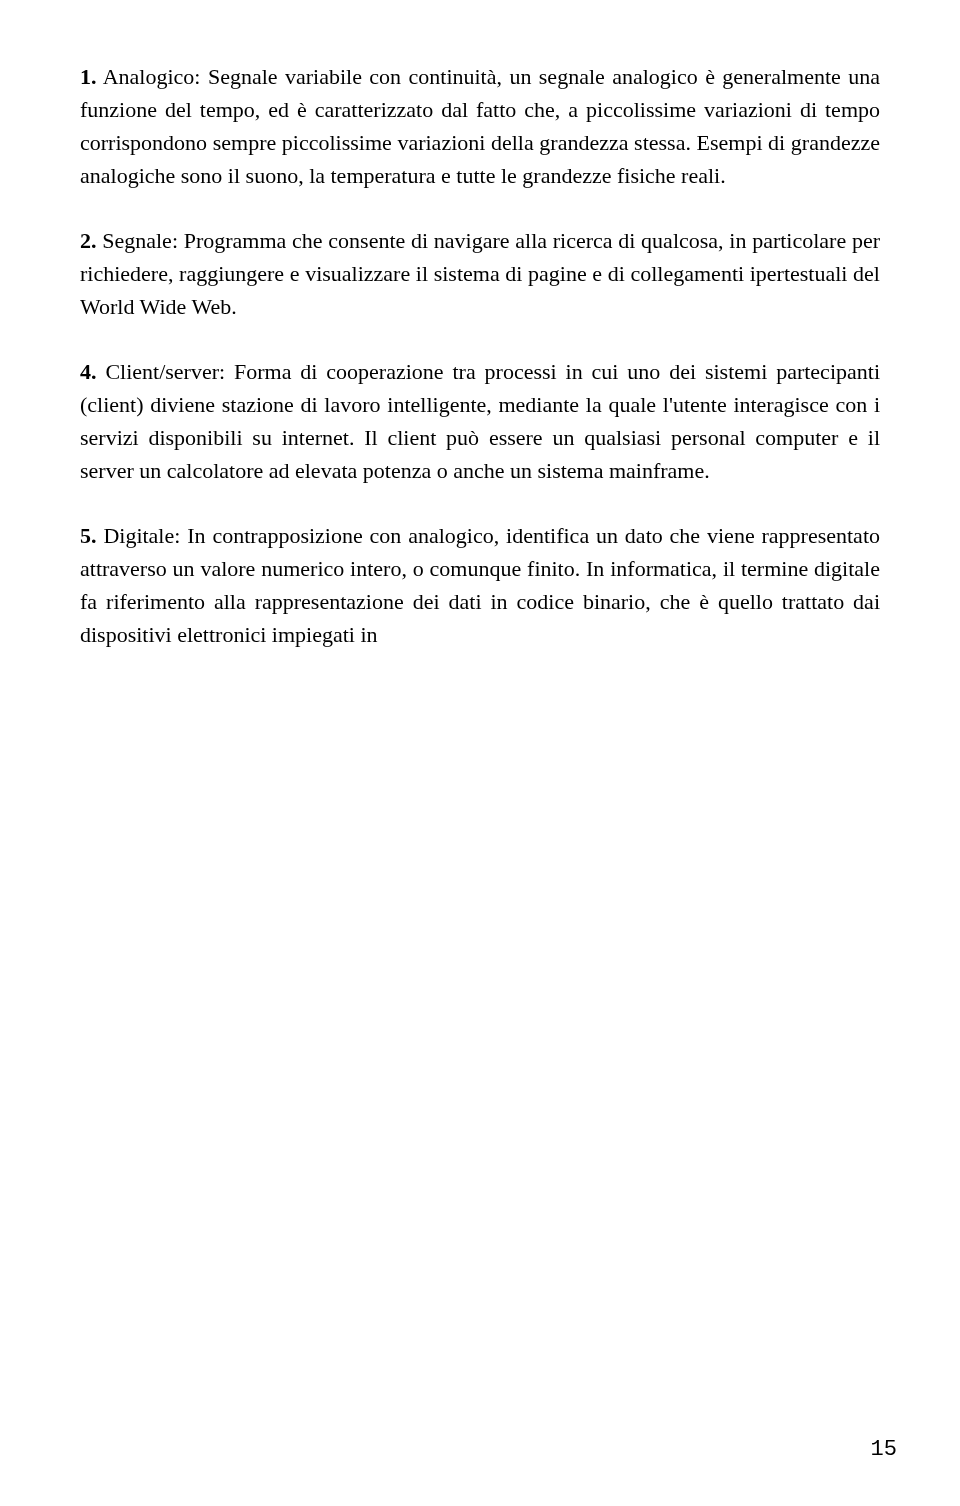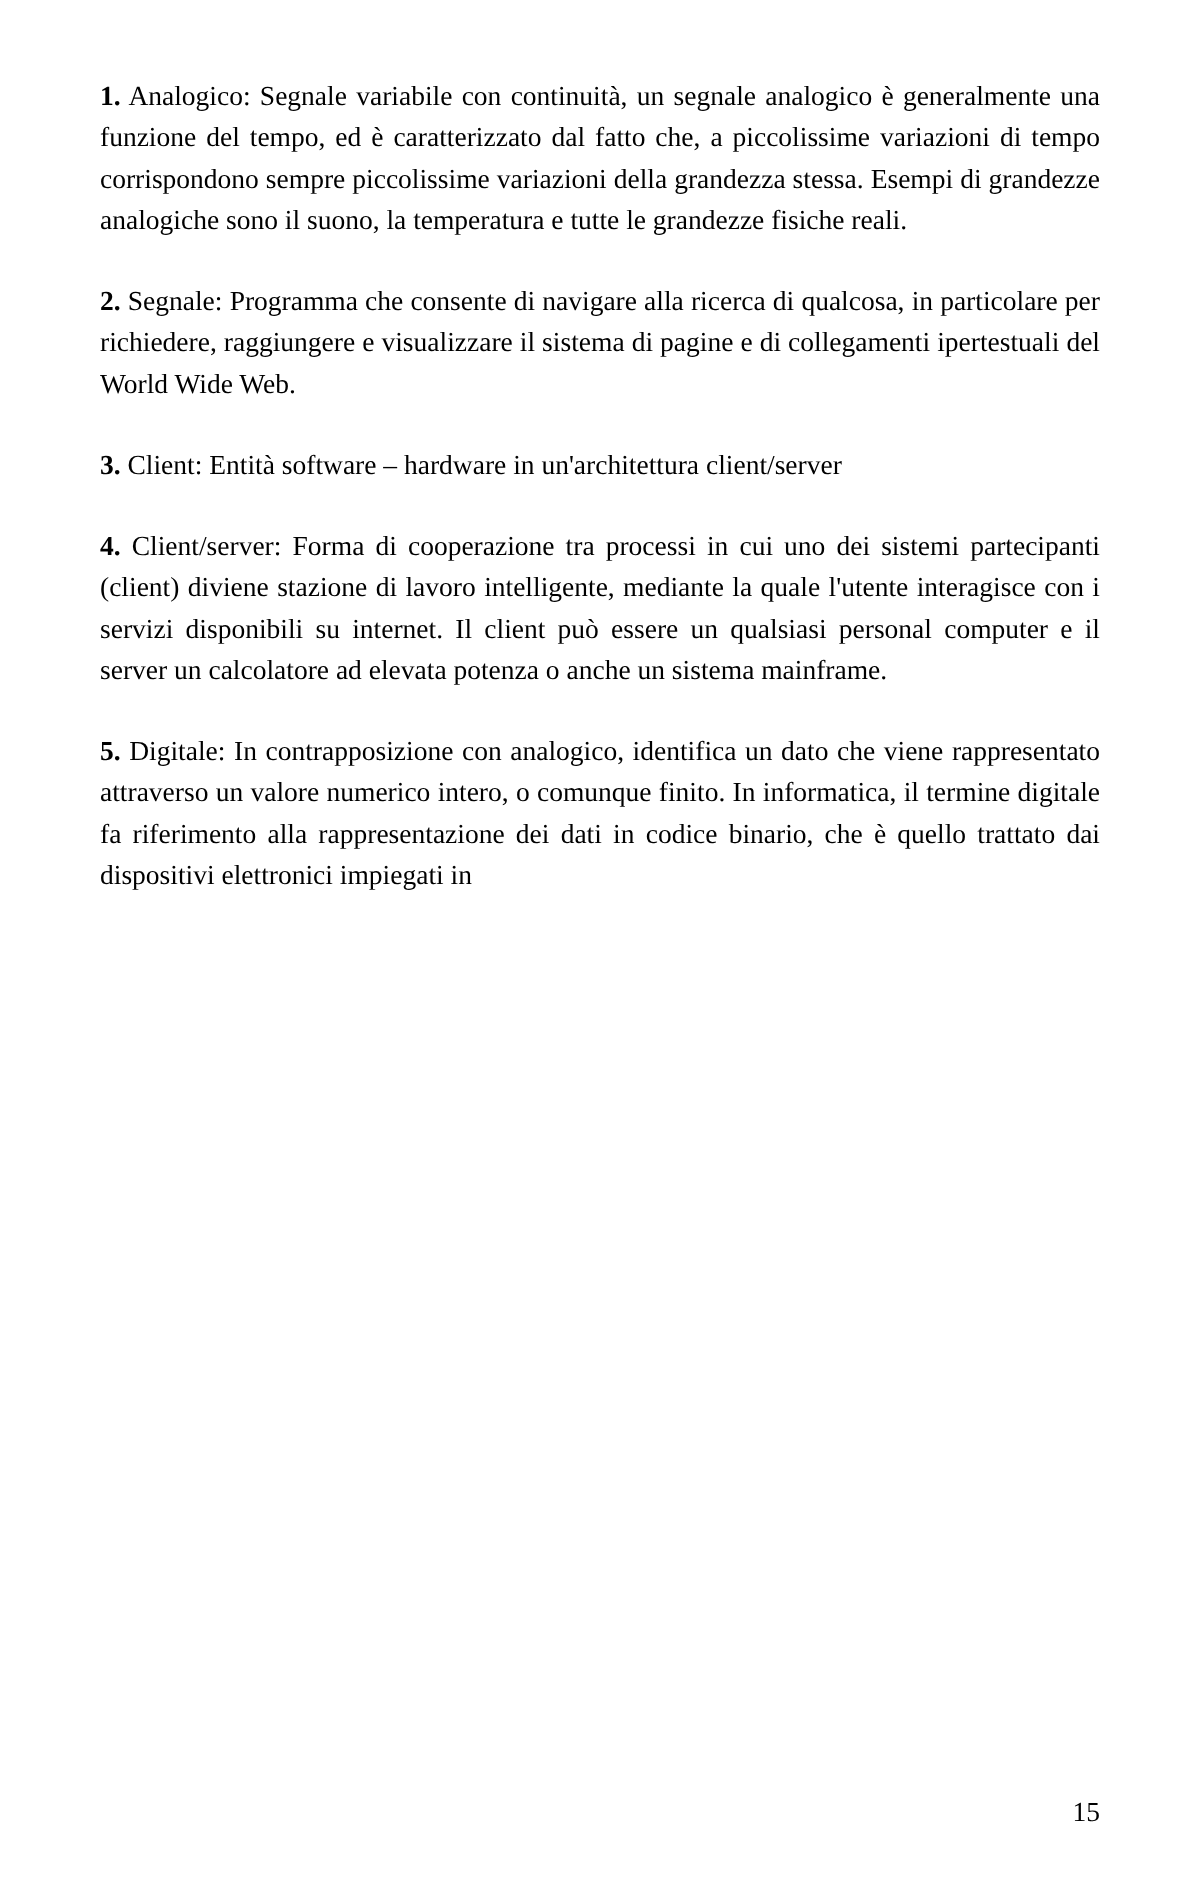--- a/index.html
+++ b/index.html
@@ -67,12 +67,6 @@
     </p>
   </div>
 
-  <div class="entry">
-    <p>
-      <span class="term-number">3.</span>
-      <span class="term-label"> <span>Client</span></span><span>: </span><span class="entry-body">Entità software – hardware in un'architettura client/server</span>
-    </p>
-  </div>
 
   <div class="entry">
     <p>

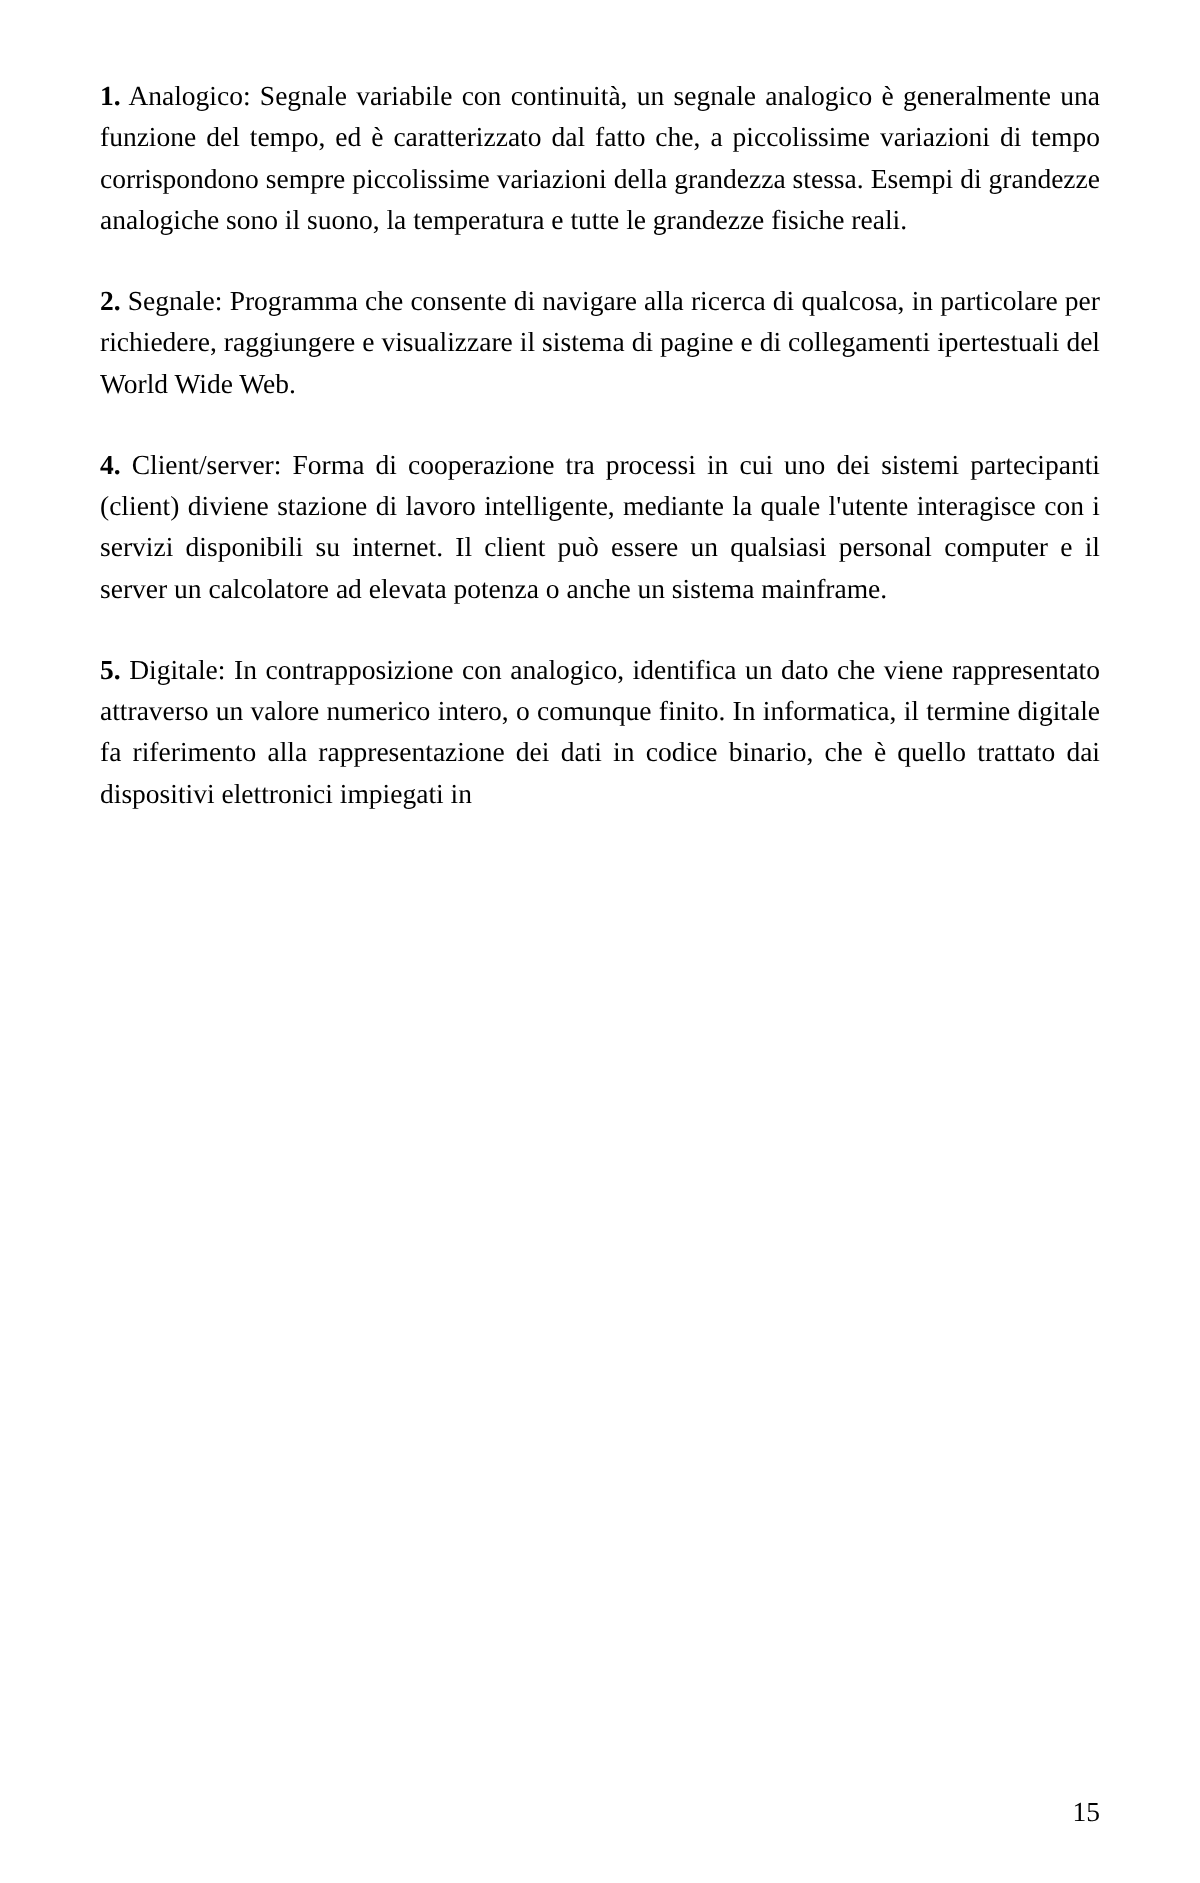--- a/index.html
+++ b/index.html
@@ -43,9 +43,9 @@
     .page-number {
       position: absolute;
       bottom: 40px;
-      right: 80px;
+      right: 63px;
       font-size: 22px;
-      font-family: Liberation Serif, serif;
+      font-family: Liberation Mono, monospace;
     }
   </style>
 </head>

